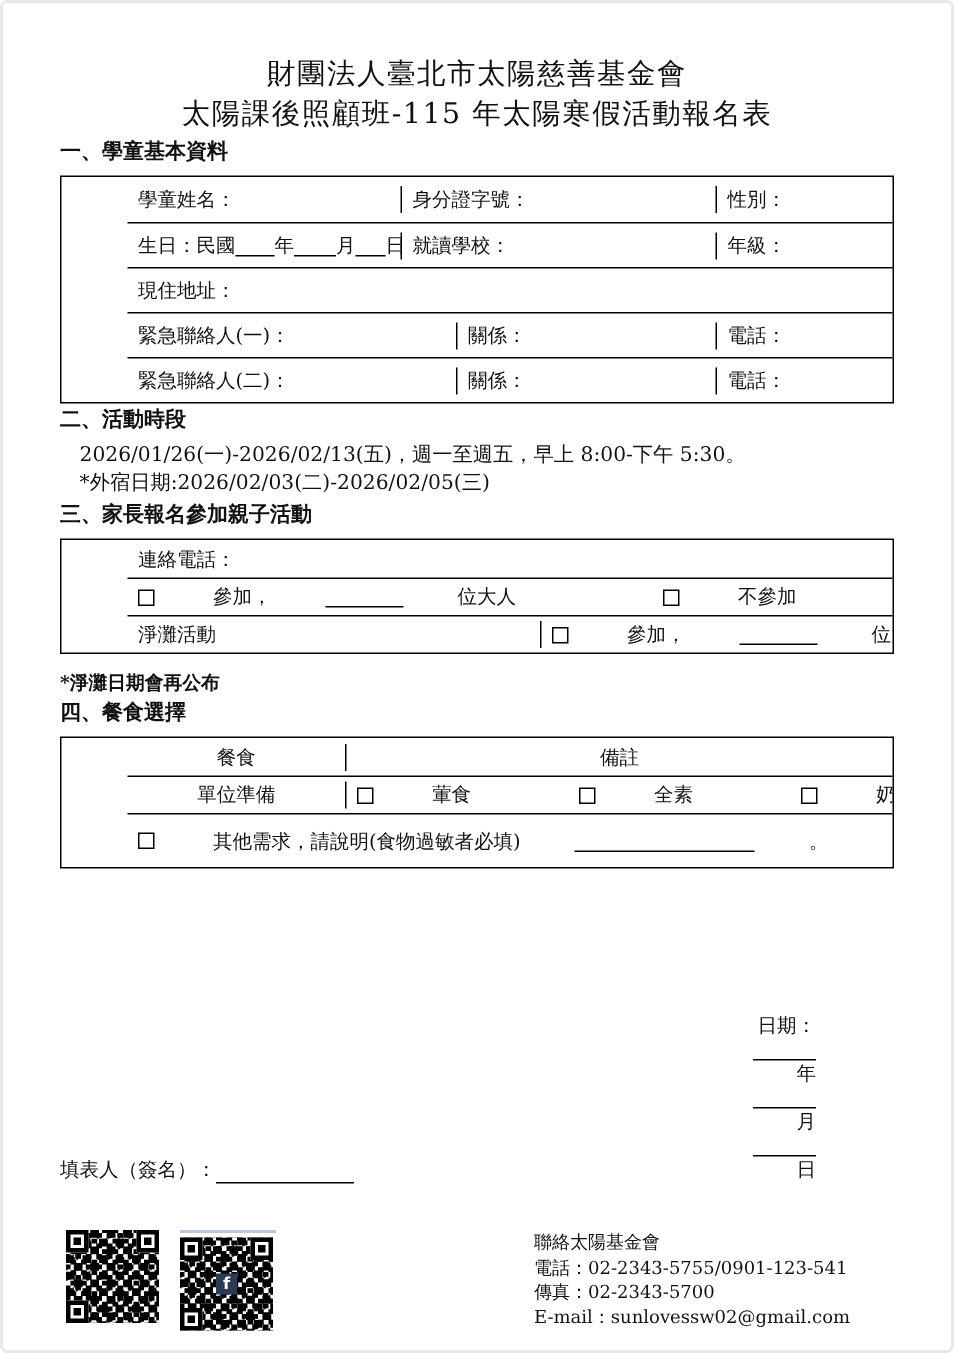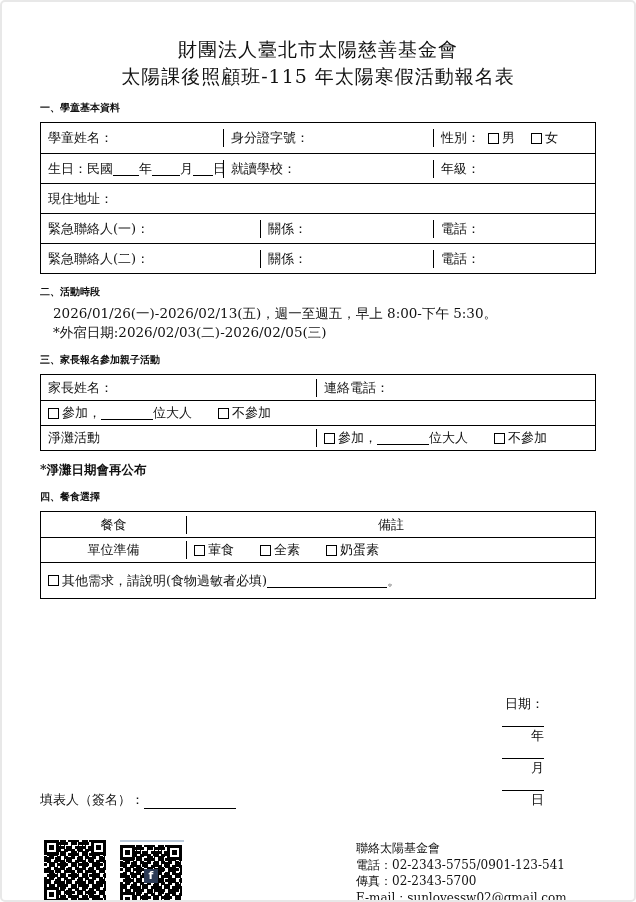--- a/index.html
+++ b/index.html
@@ -32,8 +32,8 @@
   .doc-title.first { margin-top: 34px; }
   .sec-head {
     font-weight: bold;
-    font-size: 10px;
-    margin-top: 11px;
+    font-size: 14px;
+    margin-top: 2px;
   }
   .tbl {
     border: 1.5px solid #000;

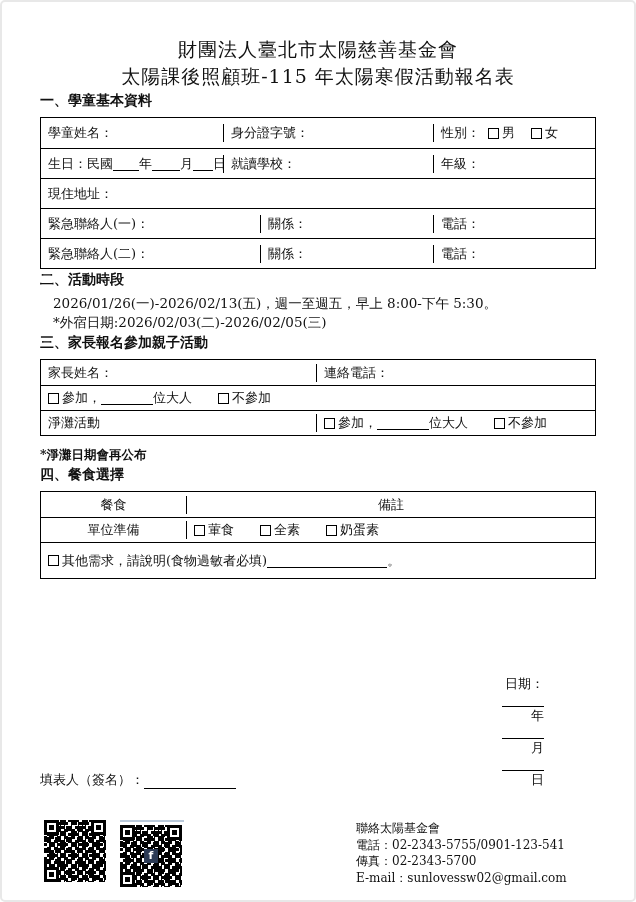--- a/index.html
+++ b/index.html
@@ -39,6 +39,7 @@
     border: 1.5px solid #000;
     margin-top: 7px;
     width: 100%;
+    padding-left: 44px;
   }
   .tr { display: flex; border-top: 1.5px solid #000; align-items: center; }
   .tr:first-child { border-top: none; }

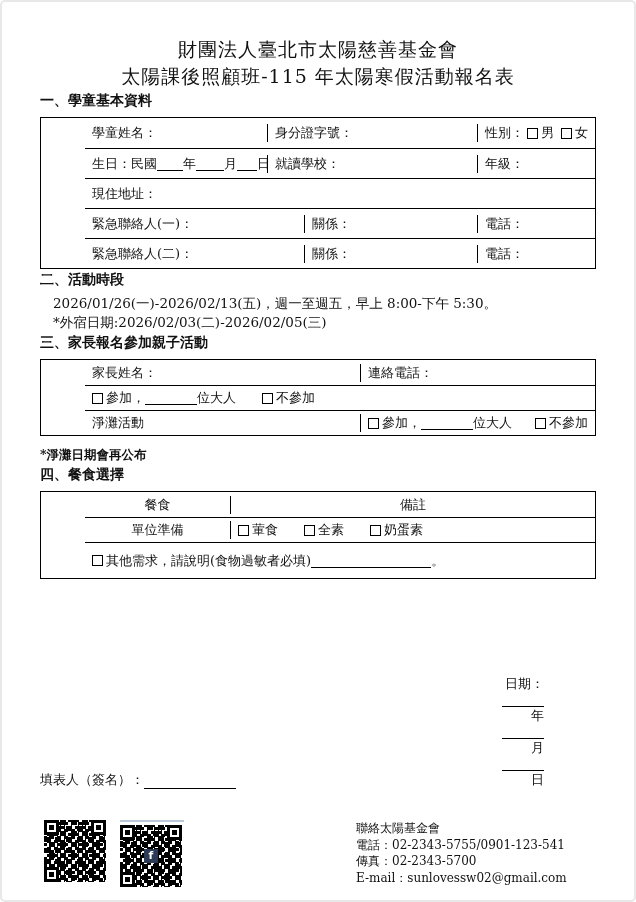--- a/index.html
+++ b/index.html
@@ -56,7 +56,7 @@
   .h31 { height: 30px; }
   .h25 { height: 25px; }
   .h36 { height: 36px; }
-  .grow { flex: 1; }
+  .grow { flex: 1; gap: 36px; }
   .w182 { width: 182px; }
   .w210 { width: 210px; }
   .w219 { width: 219px; }

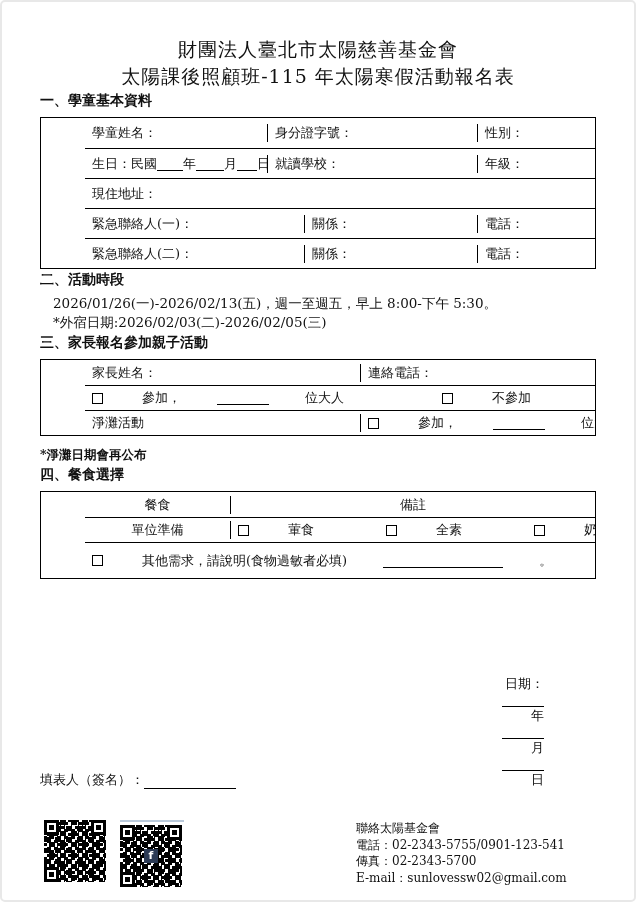--- a/index.html
+++ b/index.html
@@ -233,9 +233,6 @@
 
     <div class="tbl">
       <div class="tr h25">
-        <div class="td w275">
-            <span>家長姓名：</span>
-          </div>
         <div class="td grow">
             <span>連絡電話：</span>
           </div>

